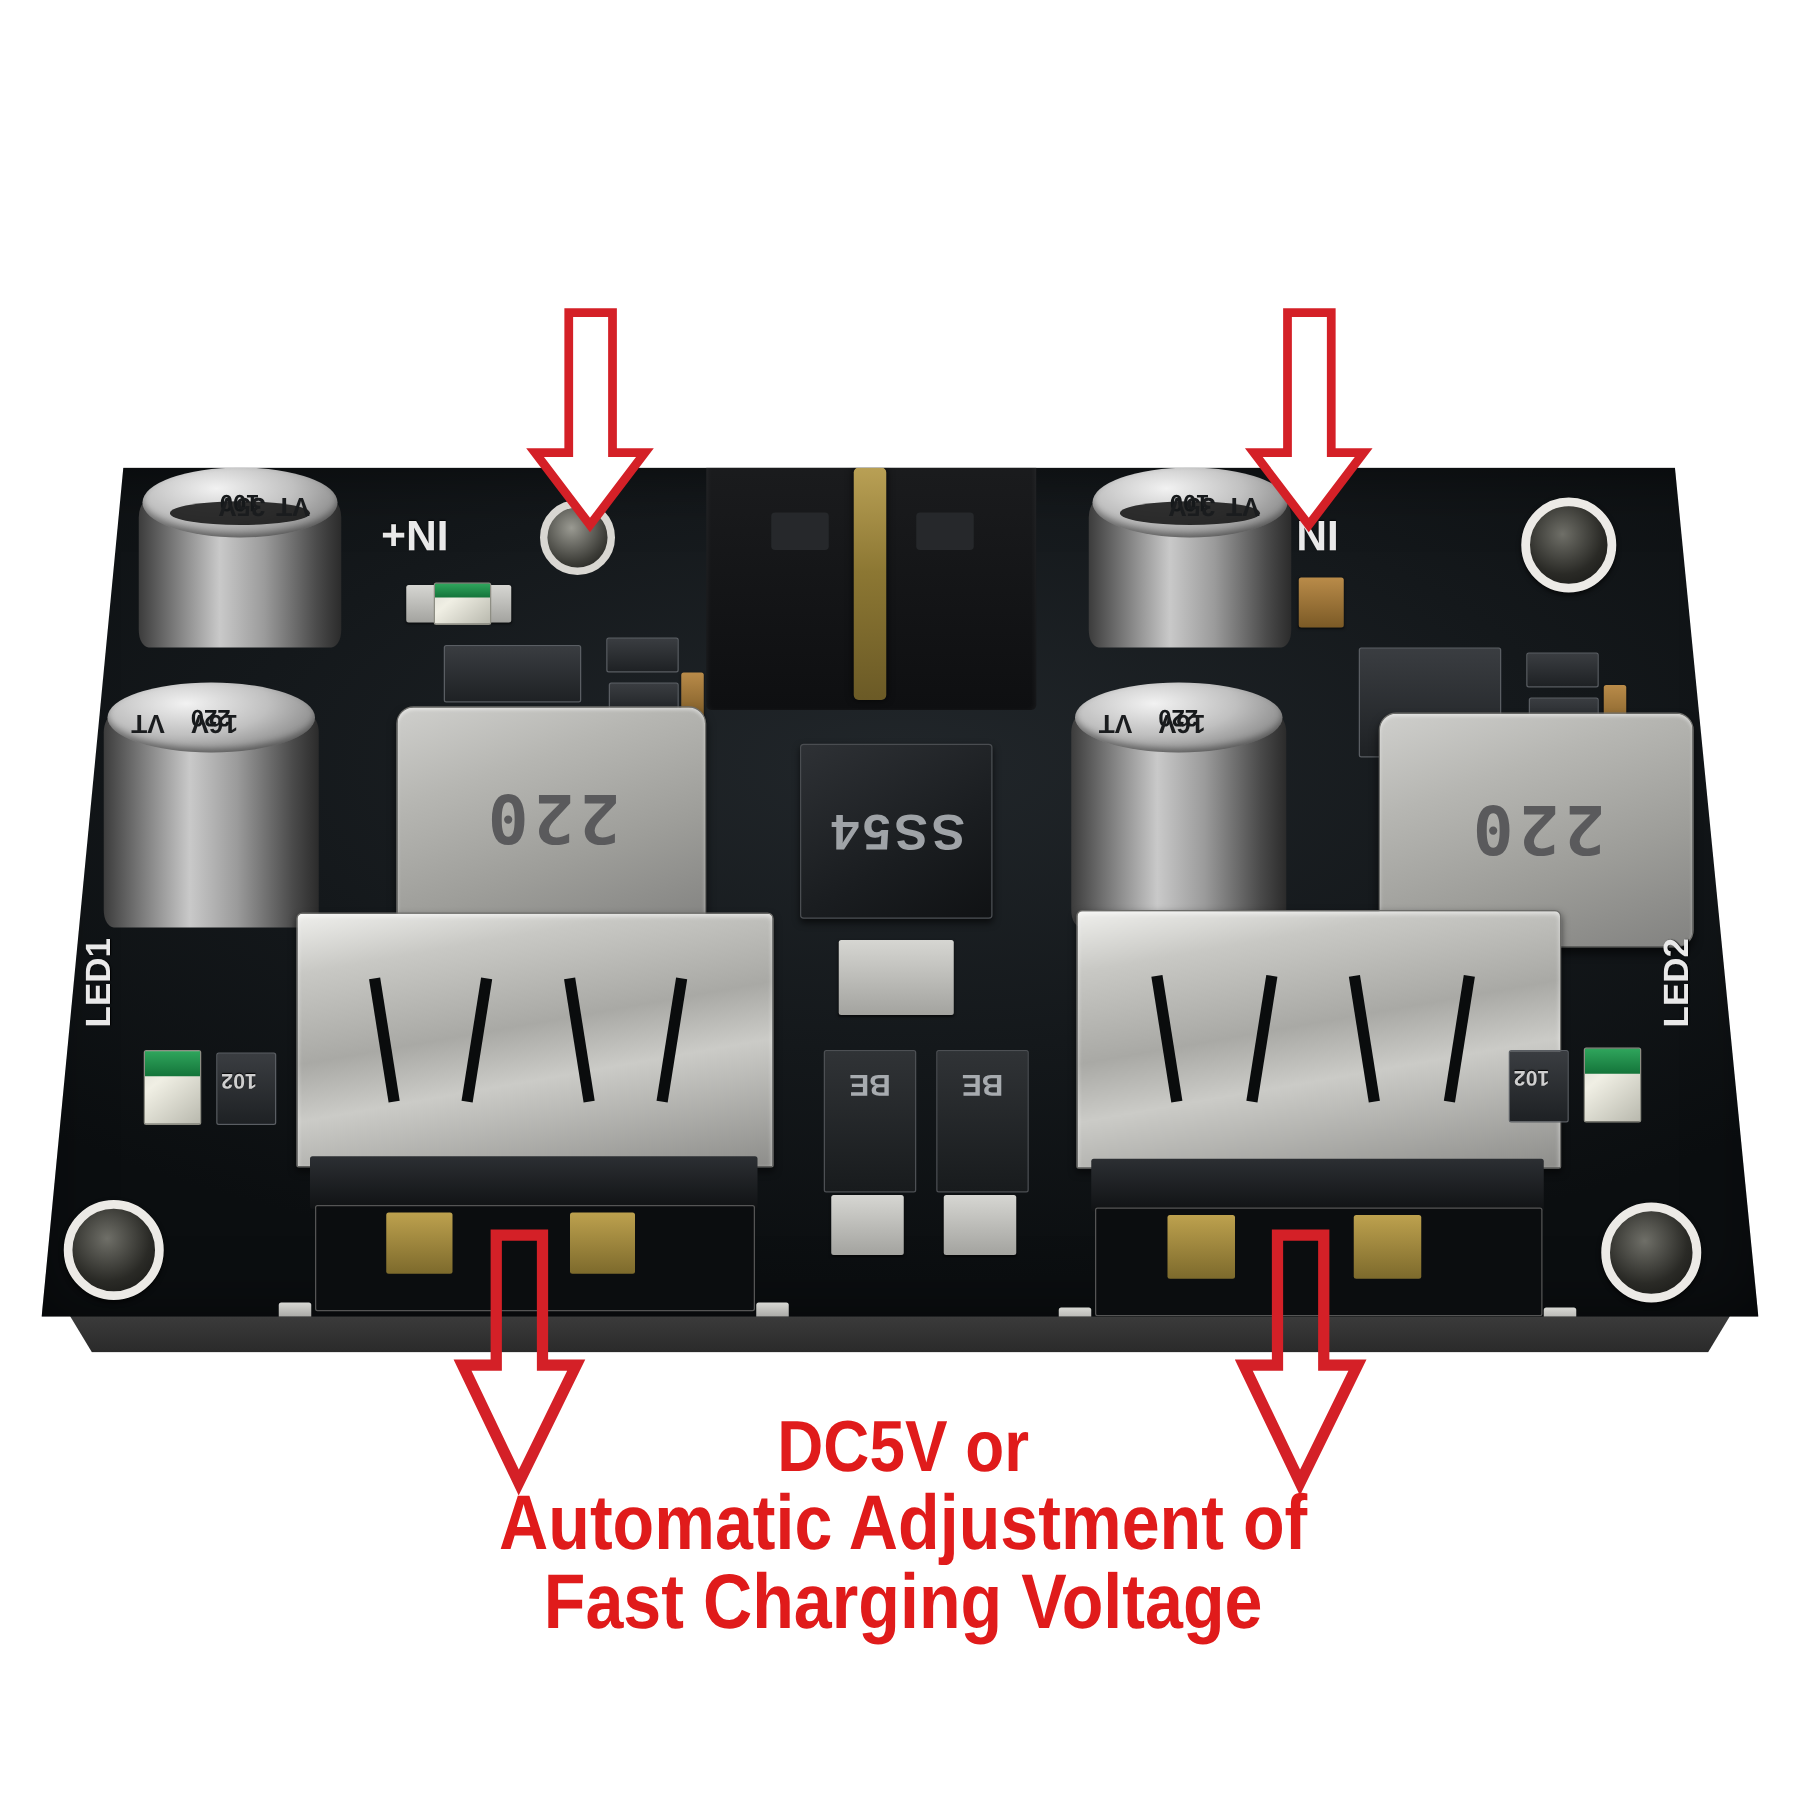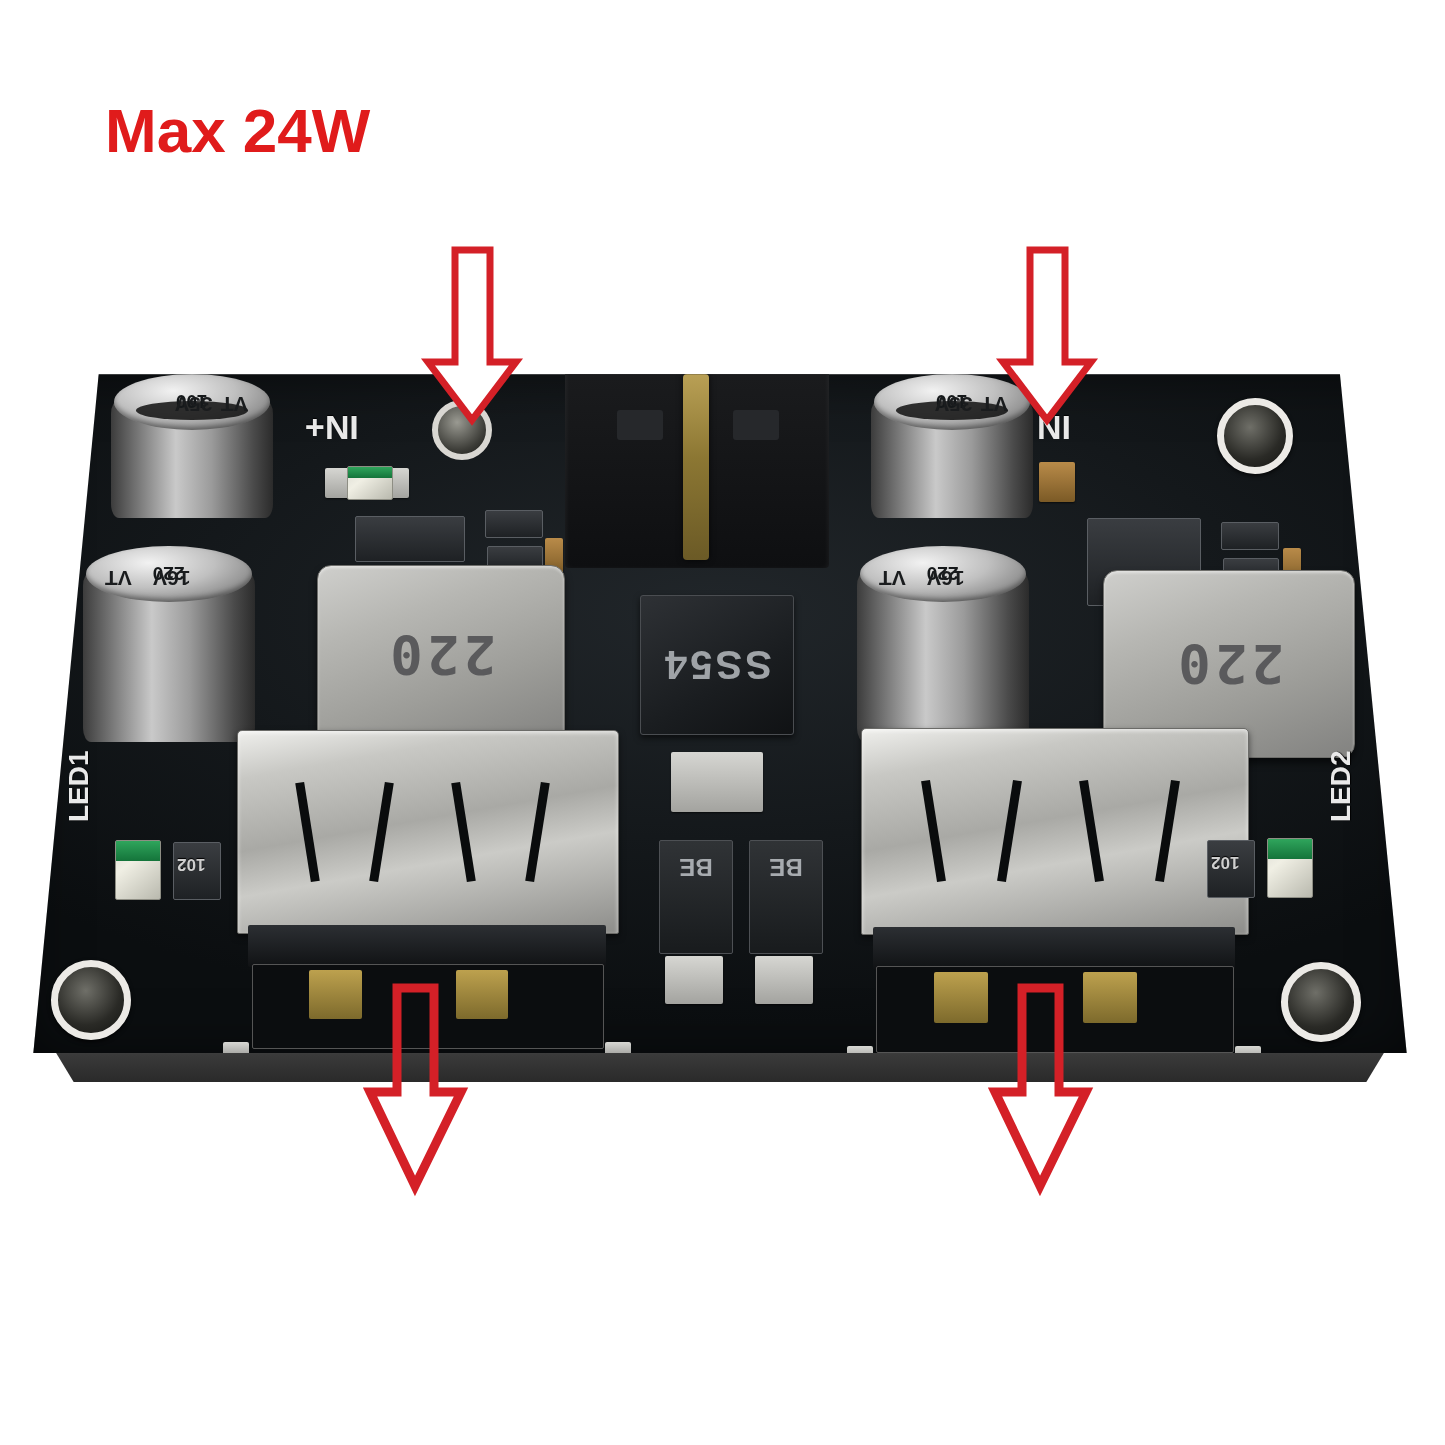--- a/index.html
+++ b/index.html
@@ -286,7 +286,6 @@
     <polygon points="1022,988 1059,988 1059,1092 1086,1092 1040,1186 995,1092 1022,1092" fill="none" stroke="#d42027" stroke-width="9" stroke-linejoin="miter"></polygon>
   </svg>
 
-  <div class="anno" id="max-w">Max 24W</div>
 
 
 </div>

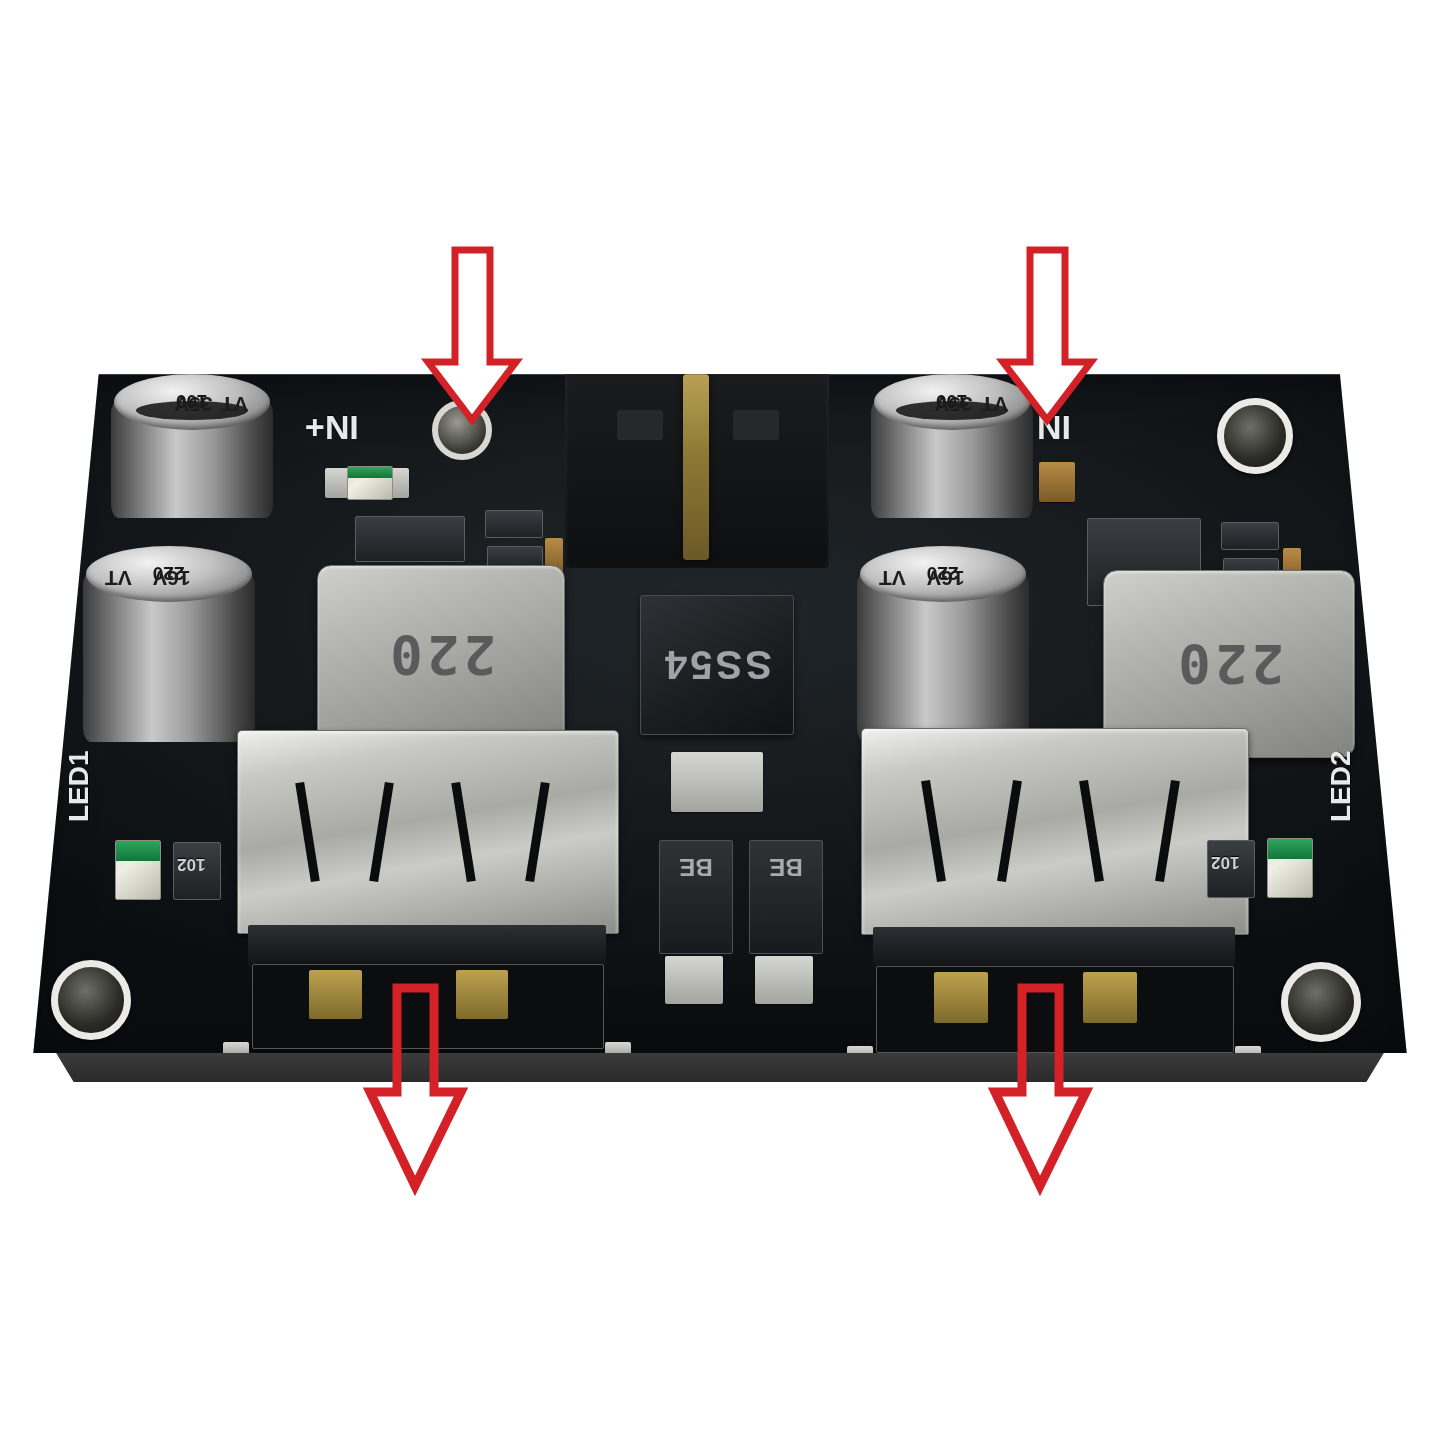--- a/index.html
+++ b/index.html
@@ -287,6 +287,11 @@
   </svg>
 
 
+  <div id="bottom-block">
+    <div id="l1">DC5V or</div>
+    <div id="l2">Automatic Adjustment of</div>
+    <div id="l3">Fast Charging Voltage</div>
+  </div>
 
 </div>
 

